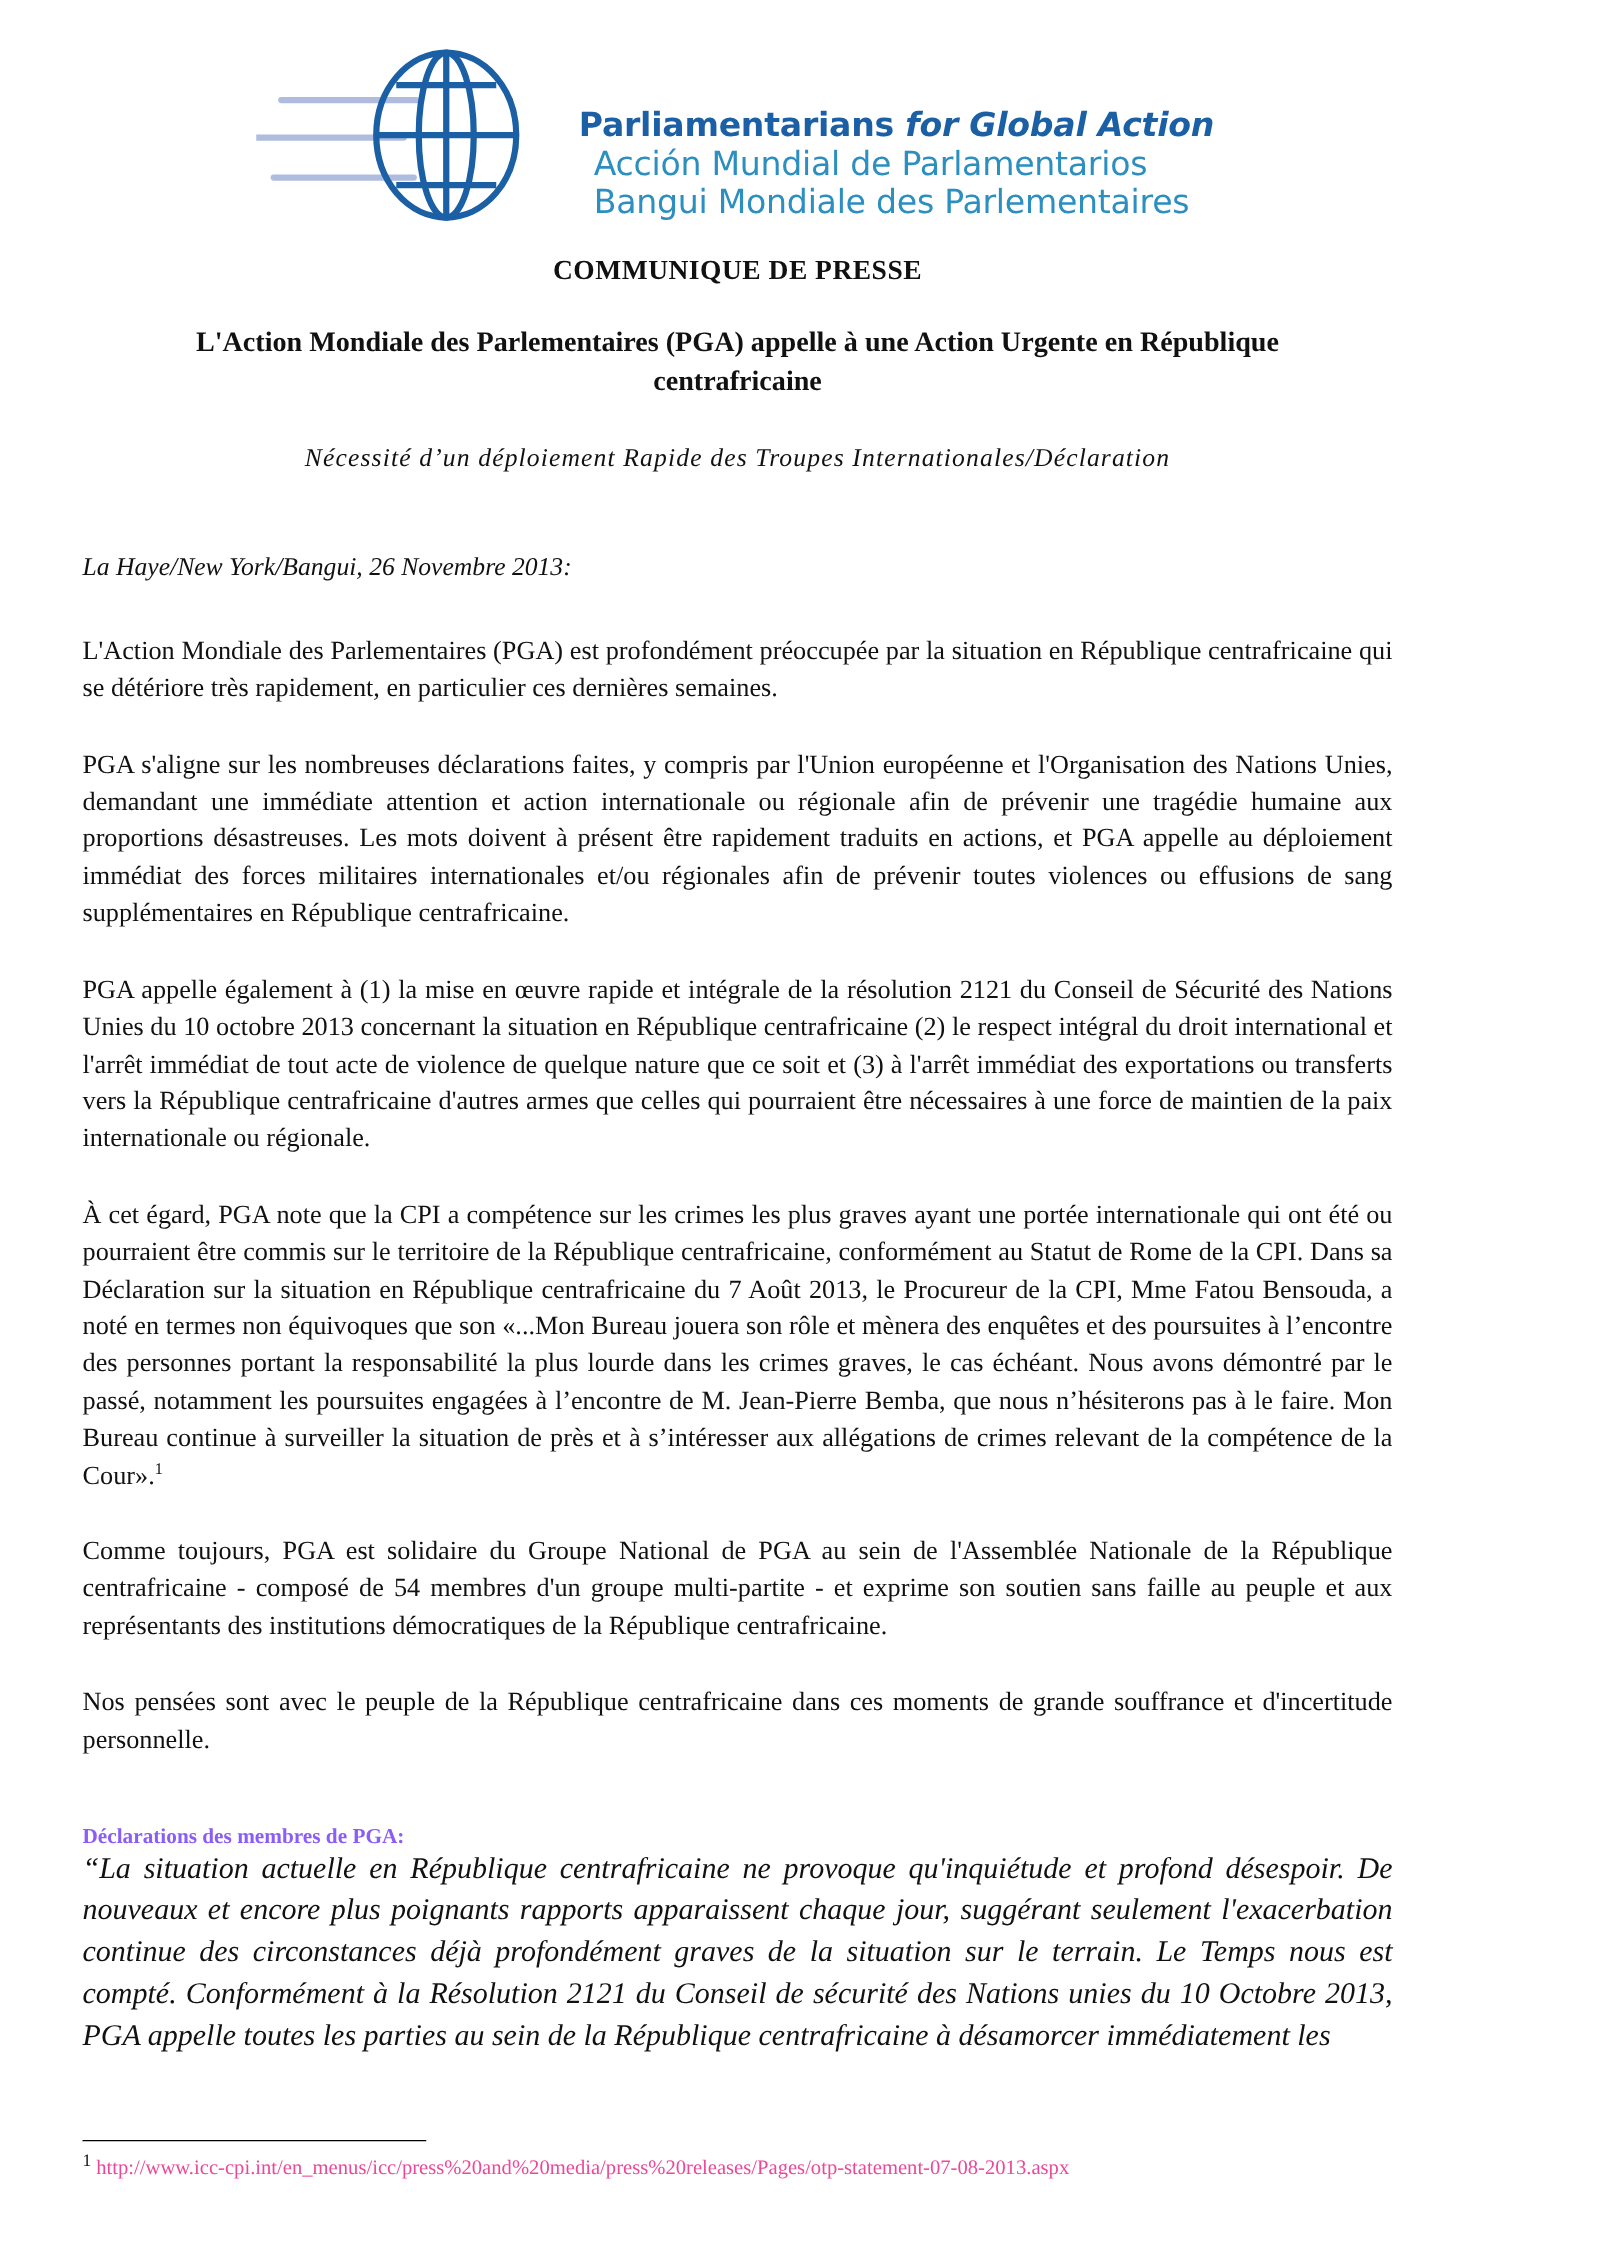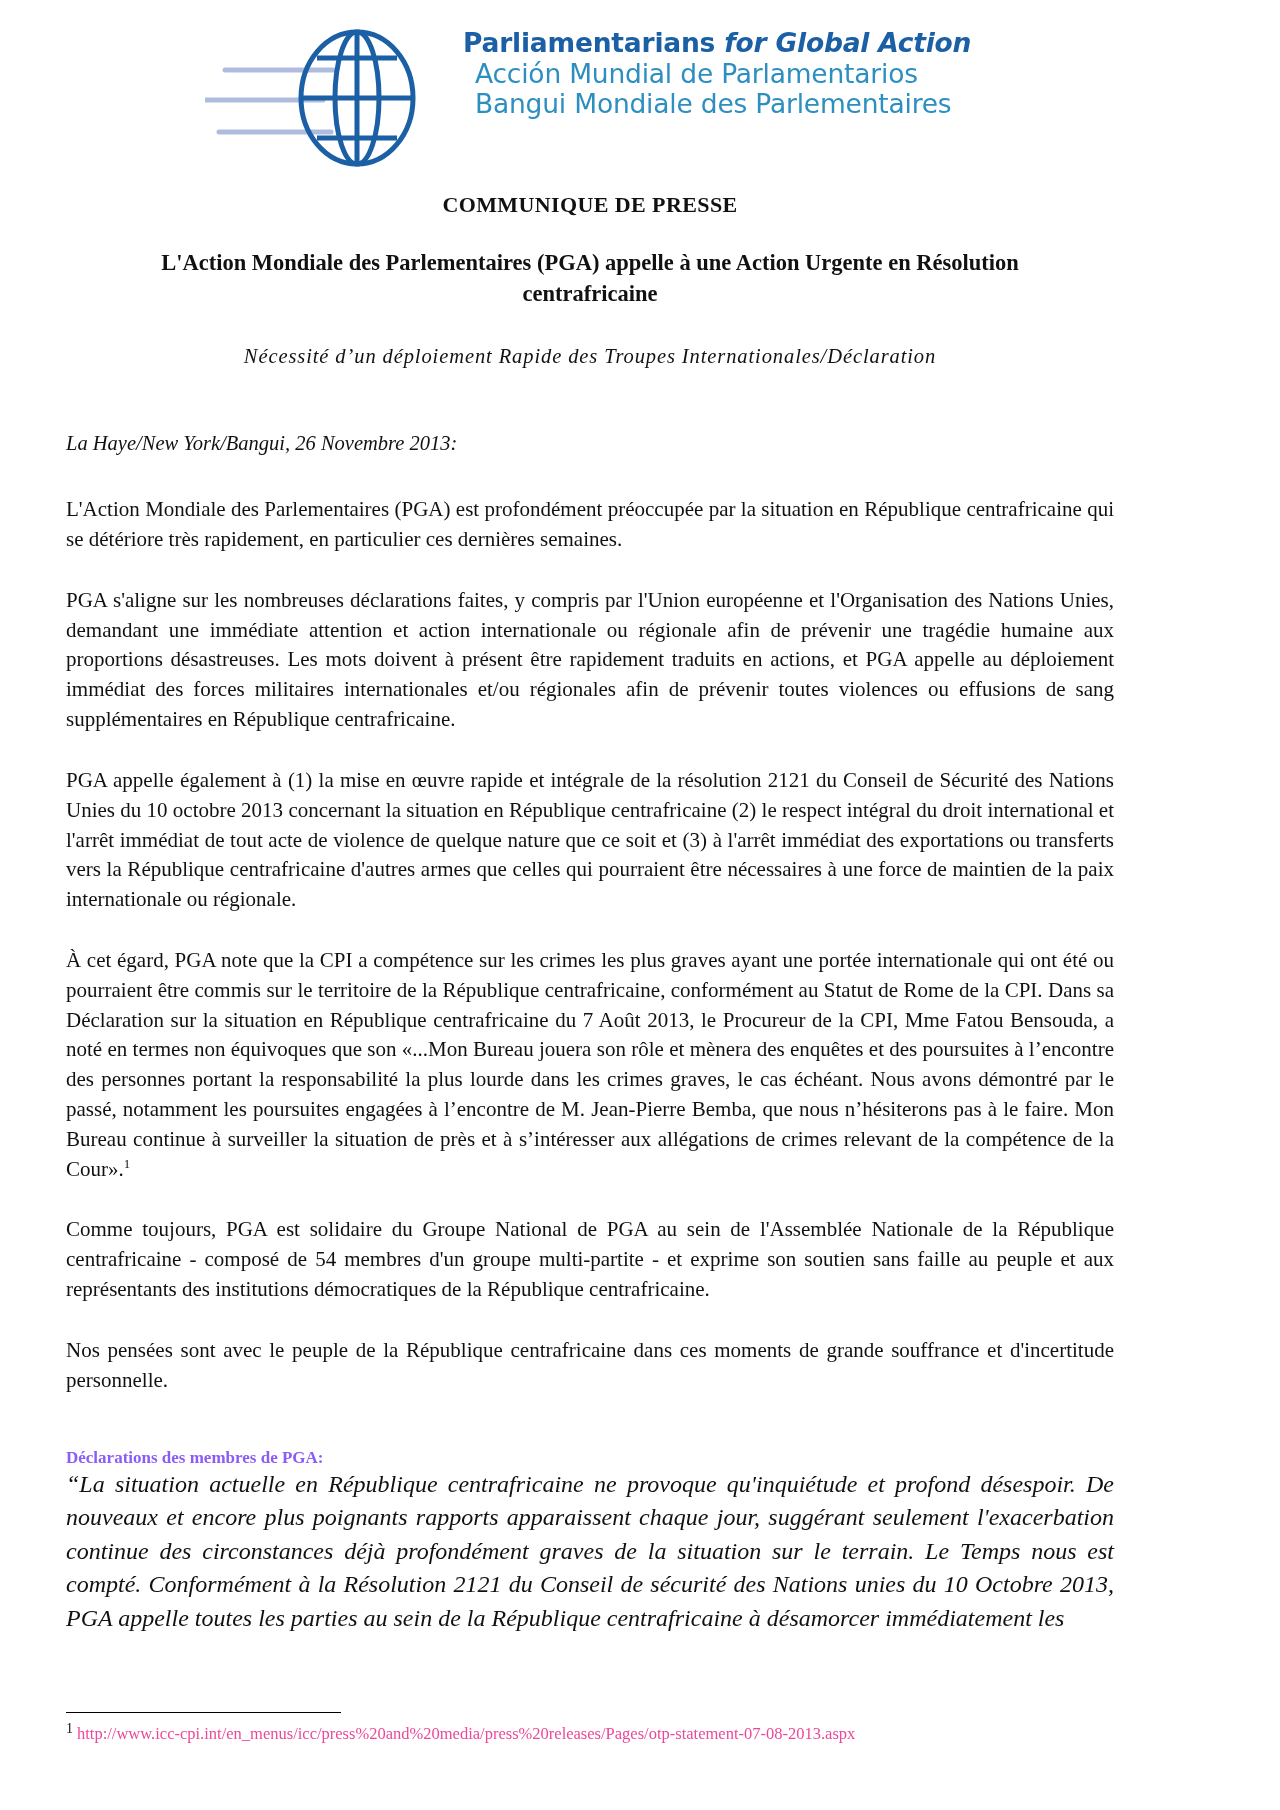--- a/index.html
+++ b/index.html
@@ -26,7 +26,7 @@
     width: 1280px;
     height: 150px;
     display: flex;
-    align-items: flex-start;
+    align-items: flex-end;
     justify-content: flex-start;
     padding-left: 205px;
     box-sizing: border-box;

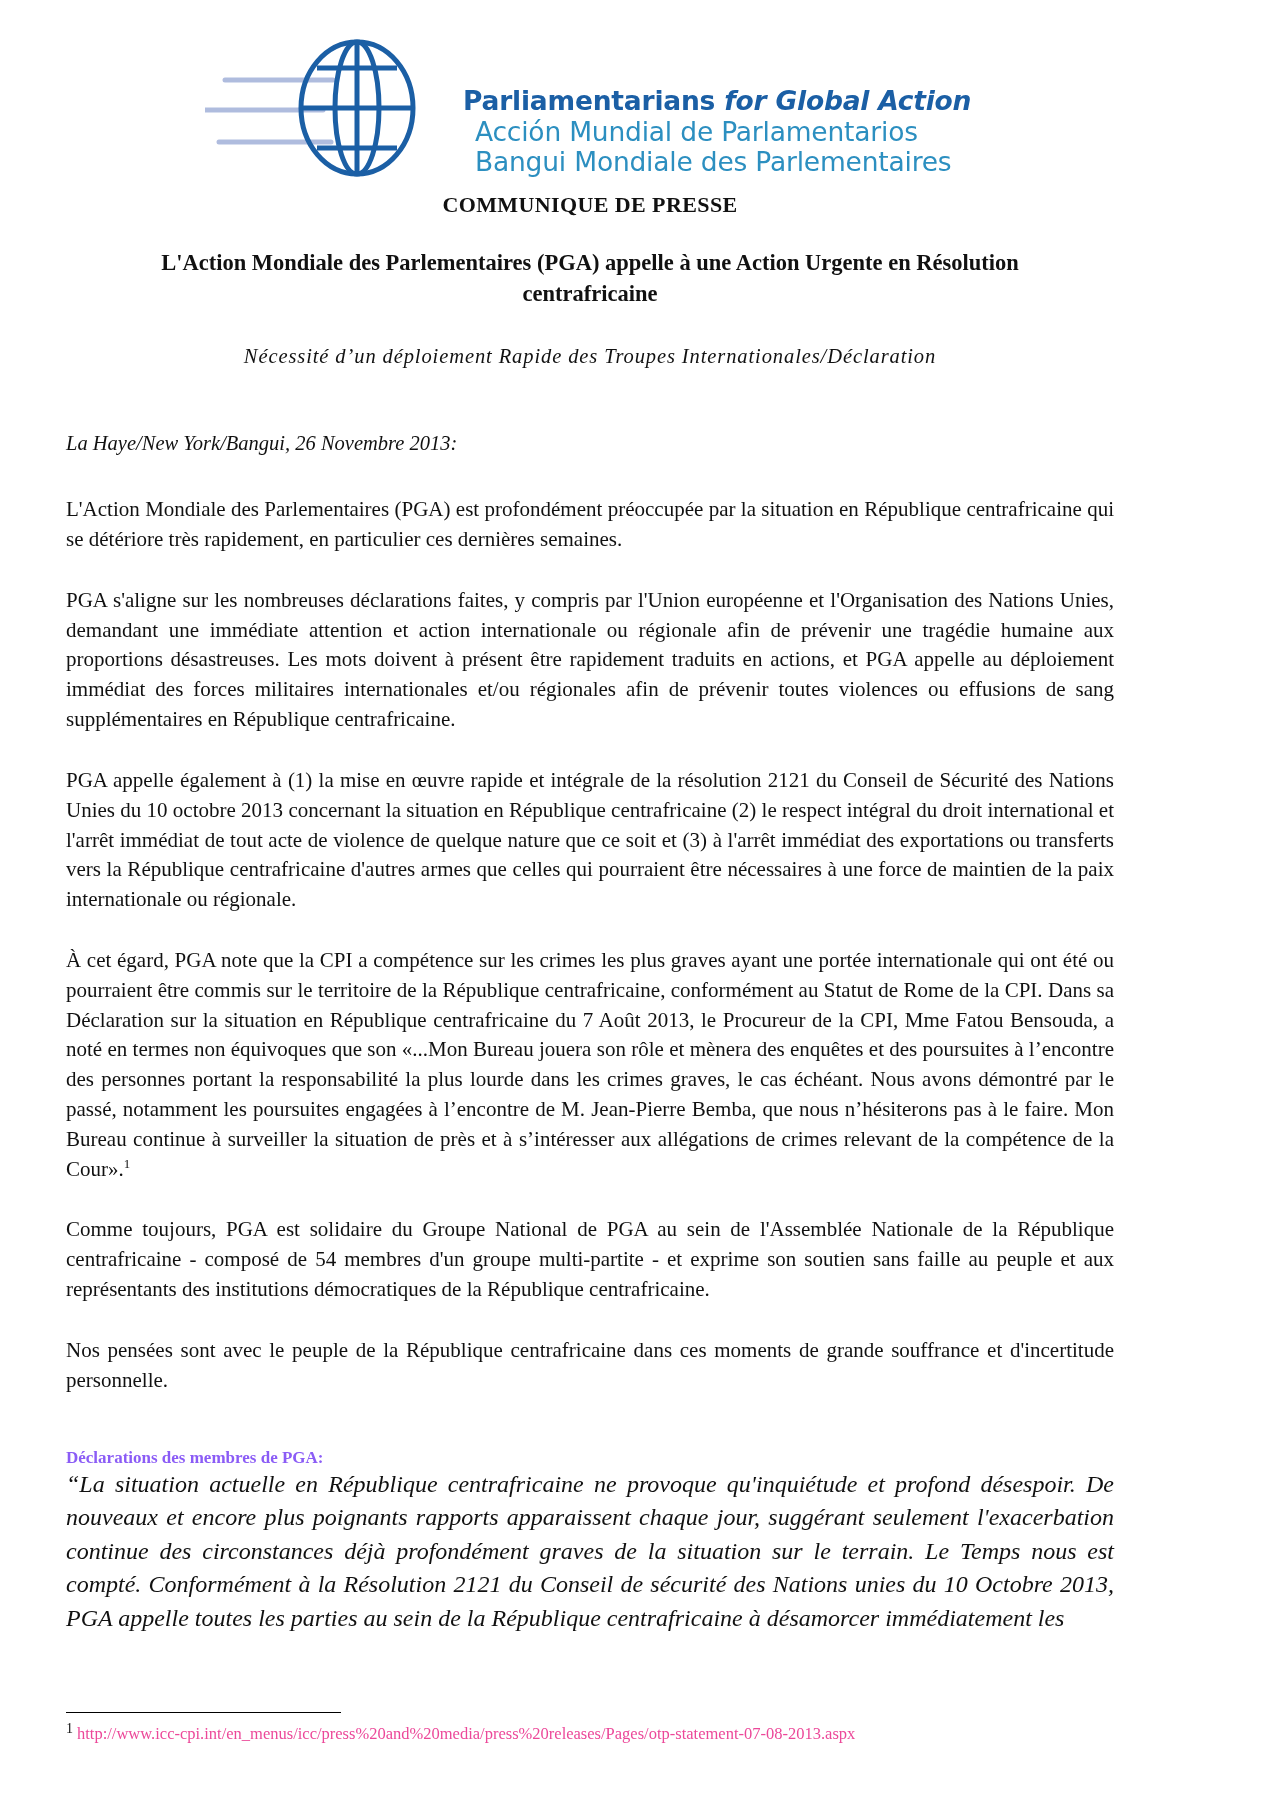--- a/index.html
+++ b/index.html
@@ -66,7 +66,7 @@
   
   .doc {
     position: absolute;
-    top: 192px;
+    top: 203px;
     left: 66px;
     width: 1048px;
   }

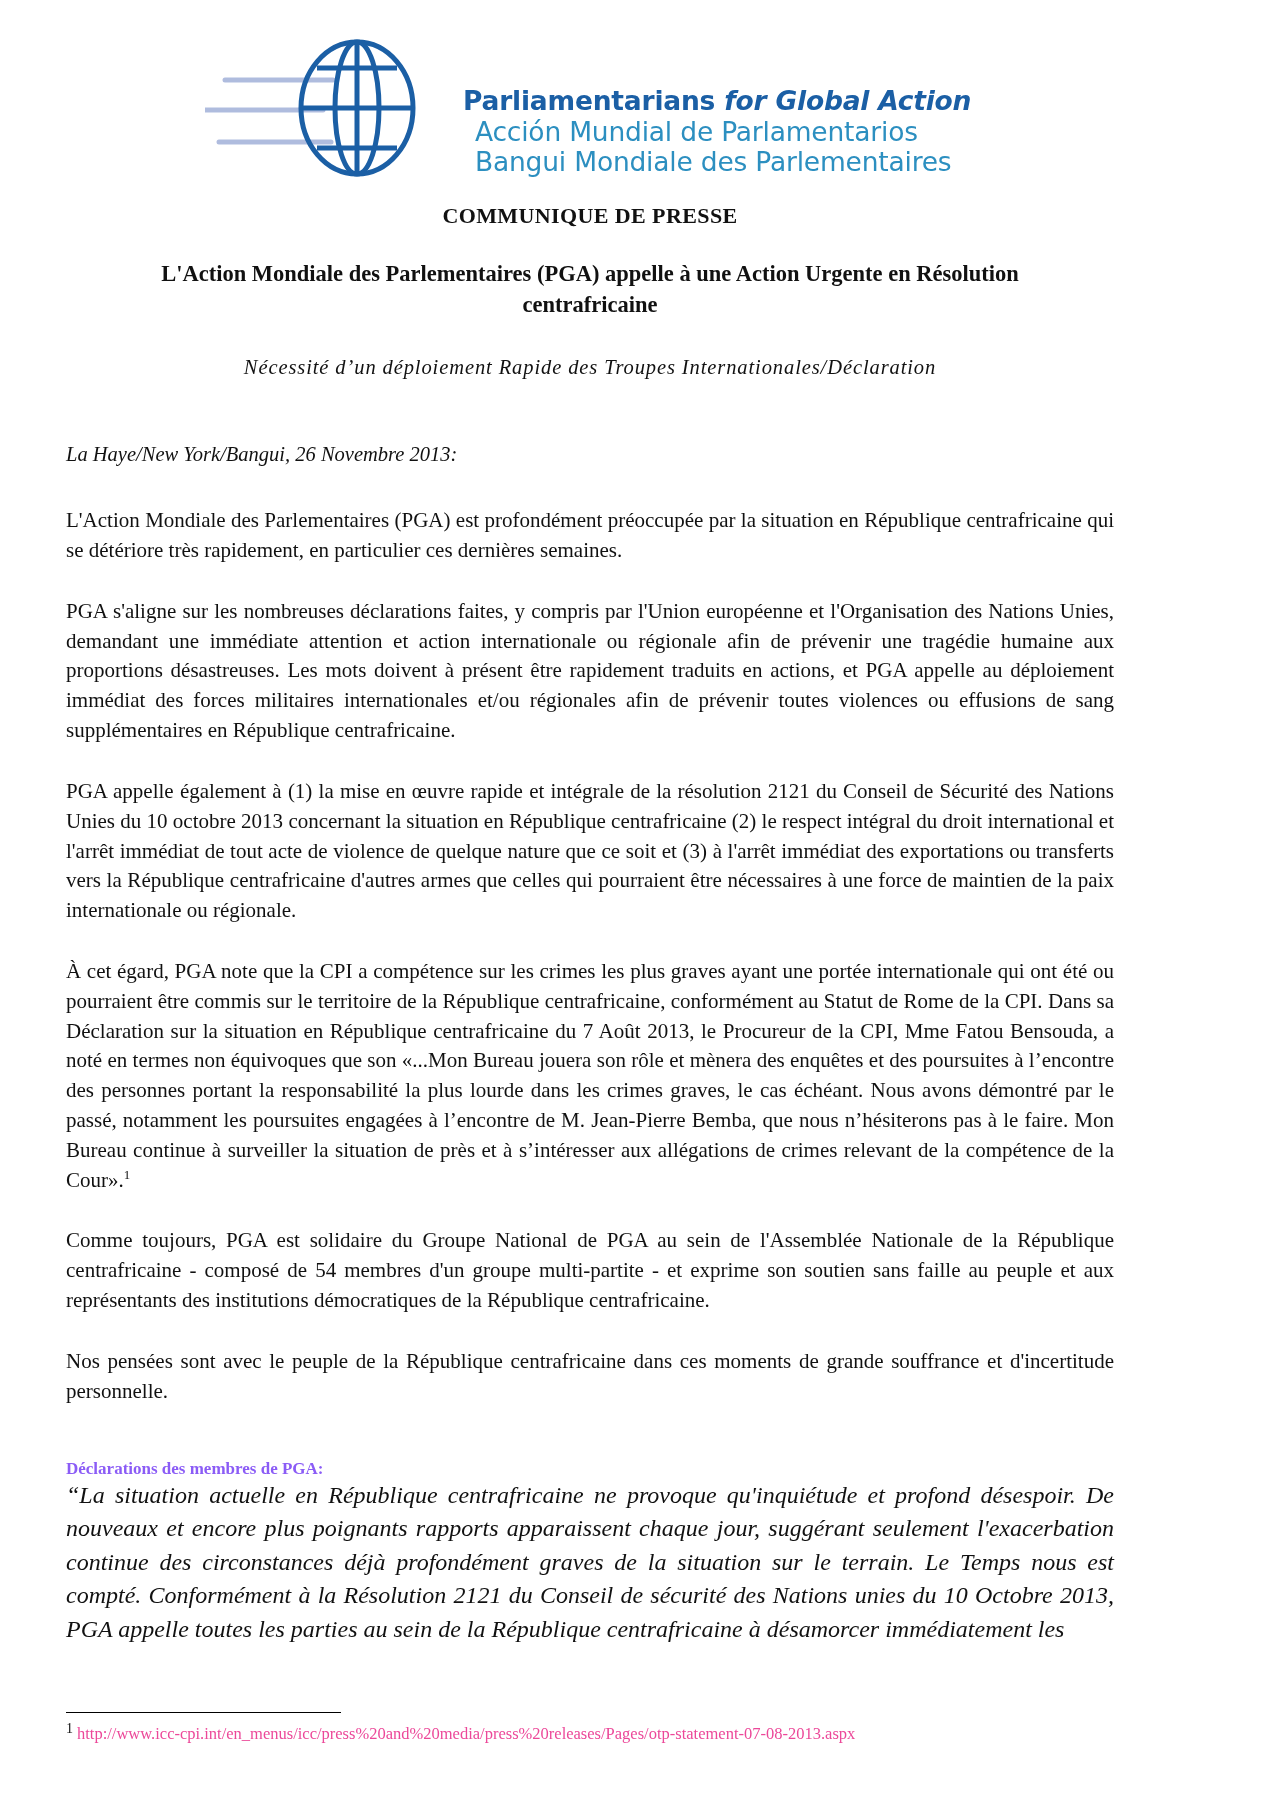--- a/index.html
+++ b/index.html
@@ -203,7 +203,7 @@
 
     <div class="head-press">COMMUNIQUE DE PRESSE</div>
 
-    <div class="head-title">L'Action Mondiale des Parlementaires (PGA) appelle à une Action Urgente en Résolution centrafricaine</div>
+    <div class="head-title">L'Action Mondiale des Parlementaires (PGA) appelle à une Action Urgente en République centrafricaine</div>
 
     <div class="head-sub">Nécessité d’un déploiement Rapide des Troupes Internationales/Déclaration</div>
 

